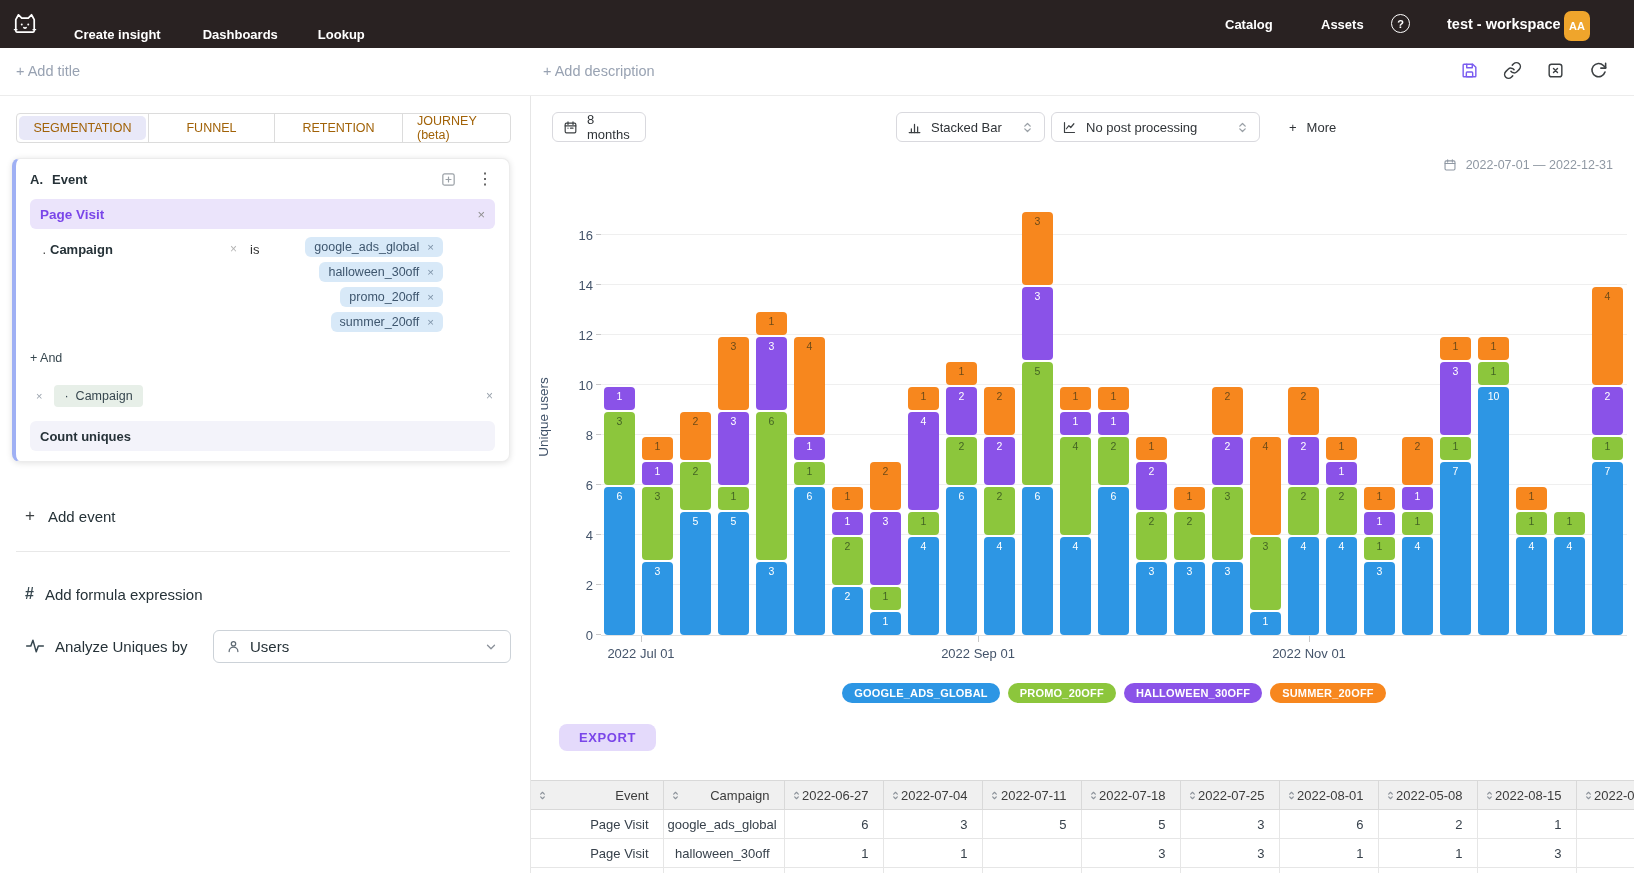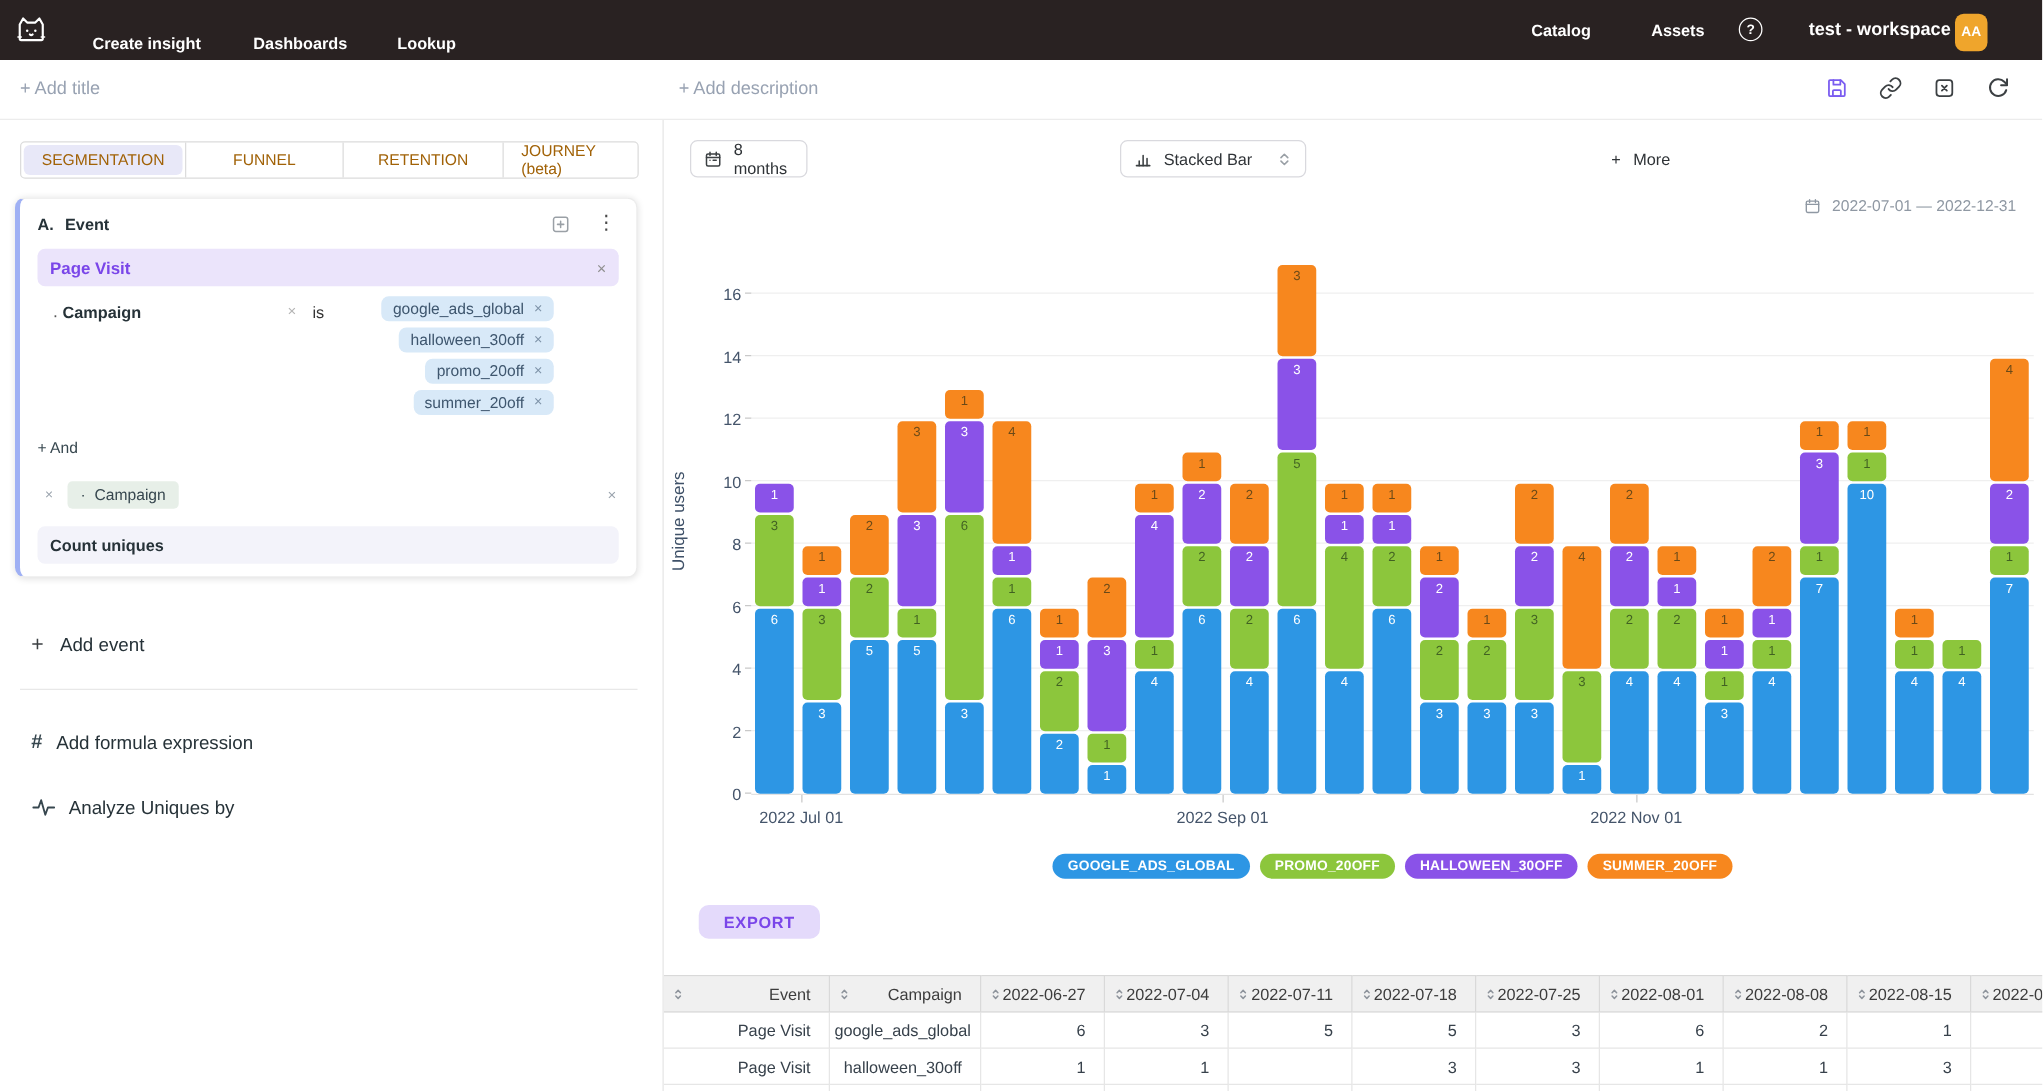--- a/index.html
+++ b/index.html
@@ -327,6 +327,16 @@
       </svg>
     </div>
 
+    <div class="control ctl-post">
+      <svg class="cicon" viewBox="0 0 24 24" fill="none" stroke="currentColor" stroke-width="1.9" stroke-linecap="round" stroke-linejoin="round">
+        <path d="M4 4v16h16"></path>
+          <polyline points="7 14 11 9 14 12 19 6"></polyline>
+      </svg>
+      <span>No post processing</span>
+      <svg class="dcaret" viewBox="0 0 24 24" fill="none" stroke="currentColor" stroke-width="2.4" stroke-linecap="round" stroke-linejoin="round">
+        <path d="M7 9.5l5-5 5 5M7 14.5l5 5 5-5"></path>
+      </svg>
+    </div>
 
     <div class="ctl-more">
       <span>+</span>

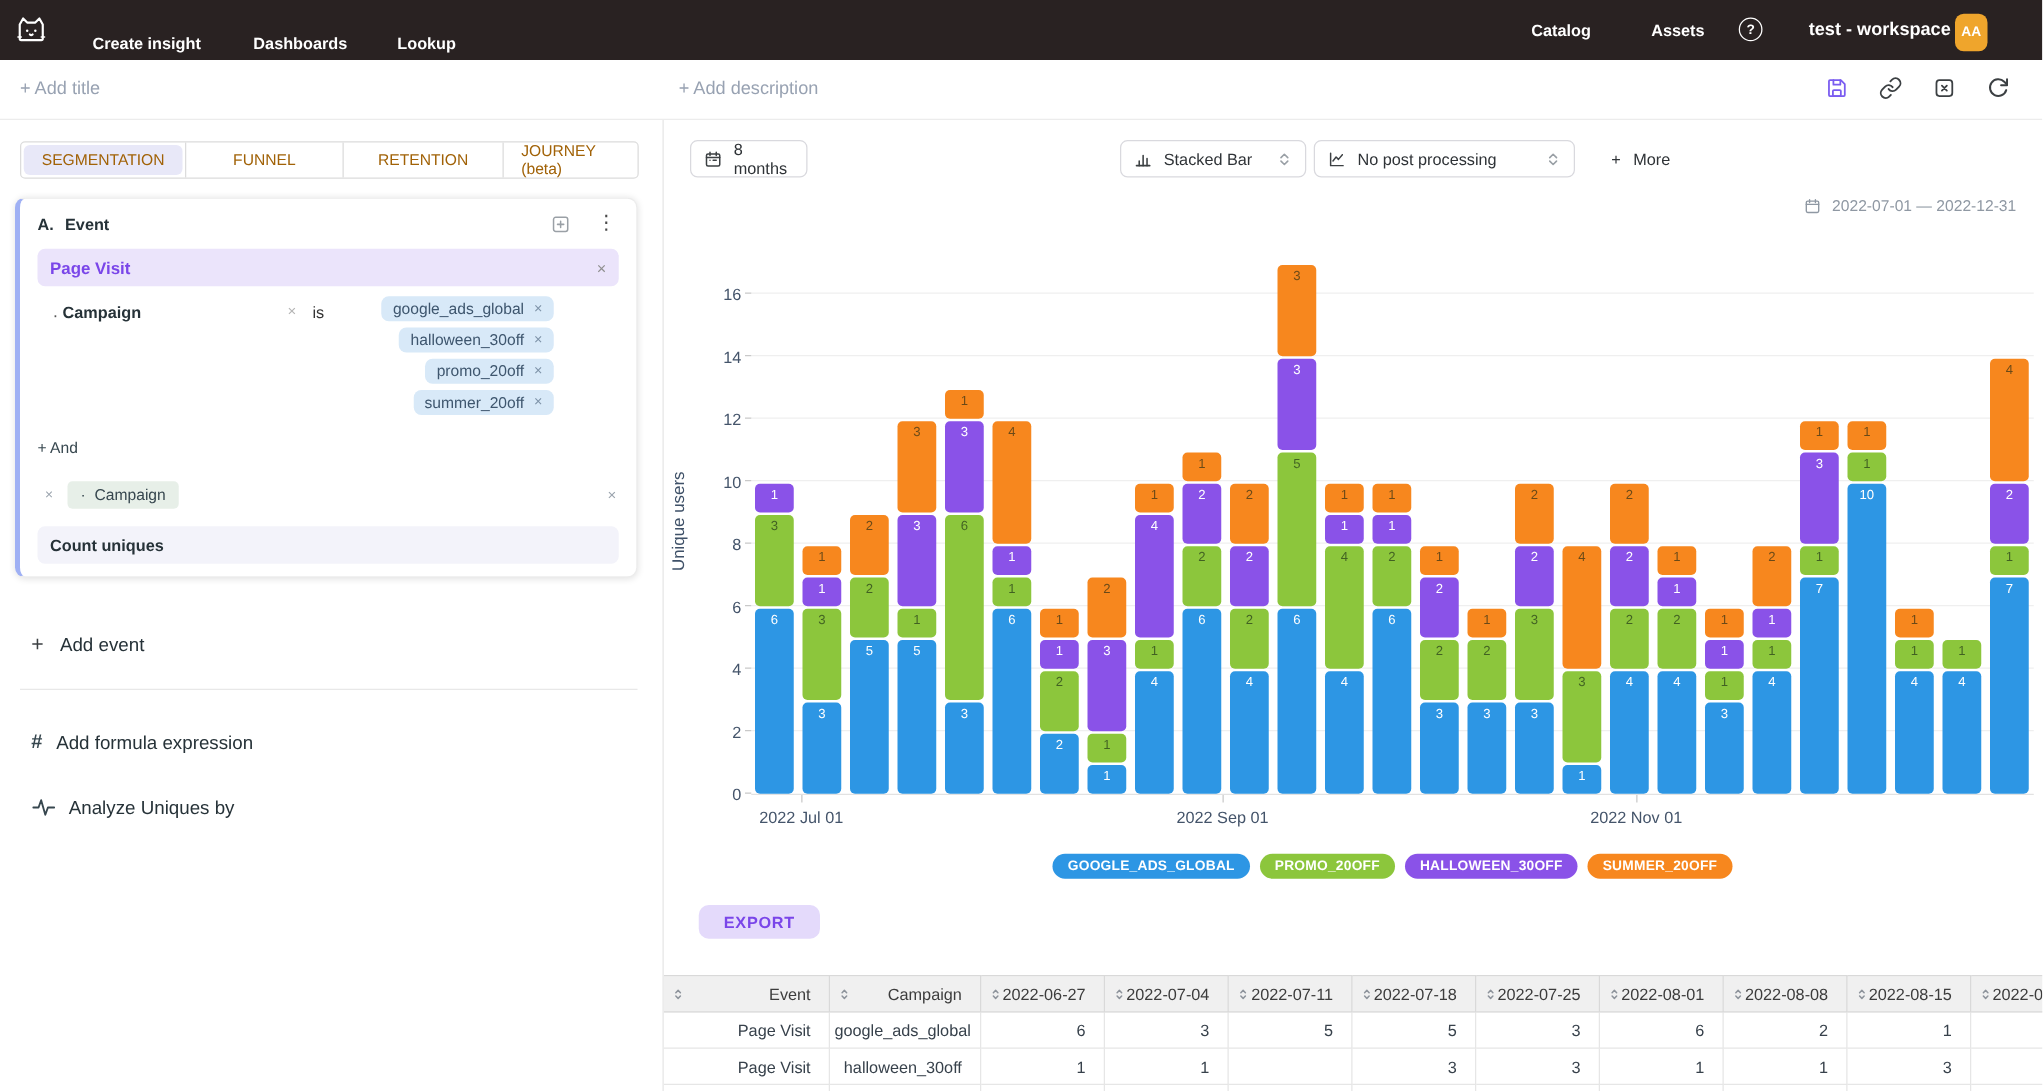--- a/index.html
+++ b/index.html
@@ -303,6 +303,16 @@
       </svg>
       <span>Analyze Uniques by</span>
     </div>
+    <div class="analyze-select">
+      <svg class="person" viewBox="0 0 24 24" fill="none" stroke="currentColor" stroke-width="2" stroke-linecap="round">
+        <circle cx="12" cy="7.5" r="3.5"></circle>
+          <path d="M5 20a7 7 0 0 1 14 0"></path>
+      </svg>
+      <span class="val">Users</span>
+      <svg class="caret" viewBox="0 0 24 24" fill="none" stroke="currentColor" stroke-width="2.2" stroke-linecap="round" stroke-linejoin="round">
+        <path d="M6 9l6 6 6-6"></path>
+      </svg>
+    </div>
   </div>
 
   <div class="right-panel">

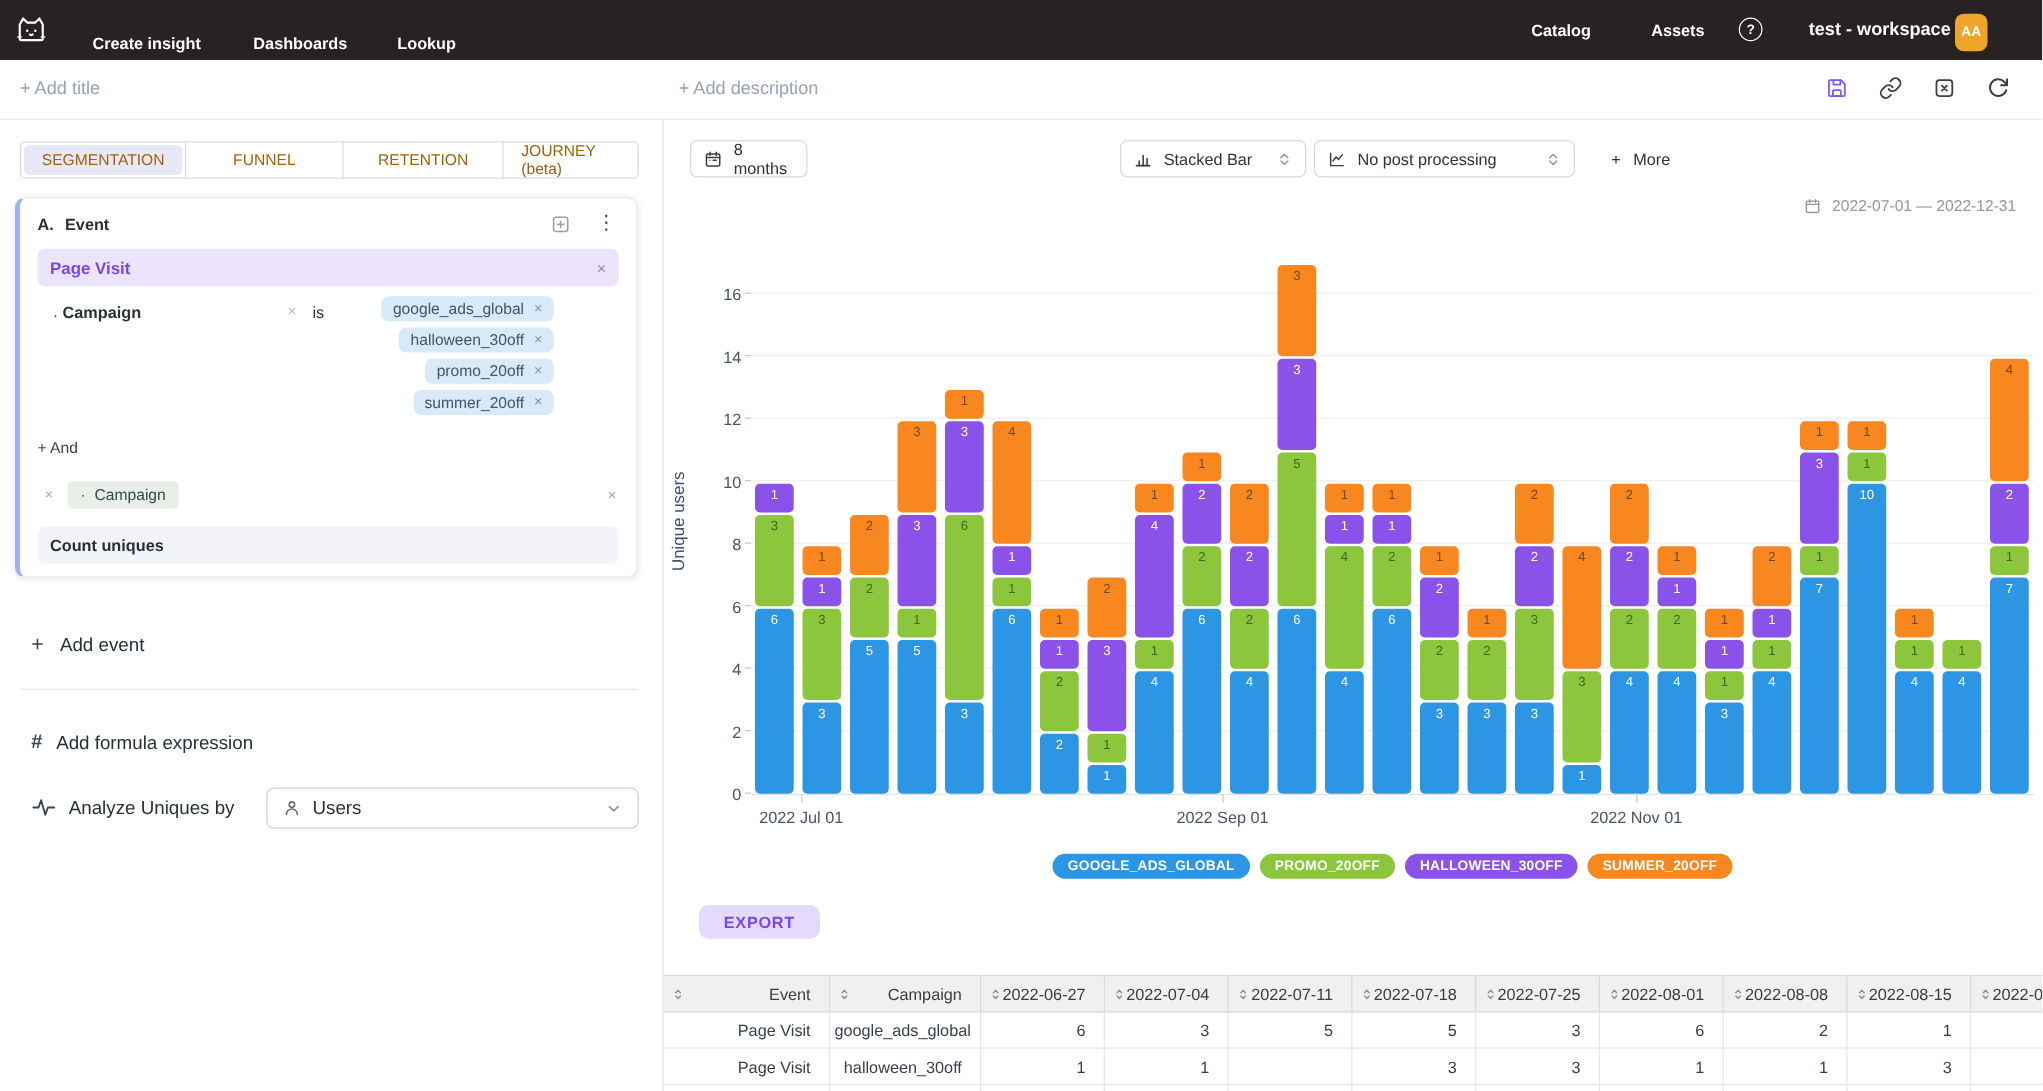--- a/index.html
+++ b/index.html
@@ -873,7 +873,7 @@
                       <path d="M8 15l4 4 4-4"></path>
                     </svg>
                   </span>
-                  <span class="lbl">2022-08-08</span>
+                  <span class="lbl">2022-05-08</span>
                 </div>
               </th>
               <th>

